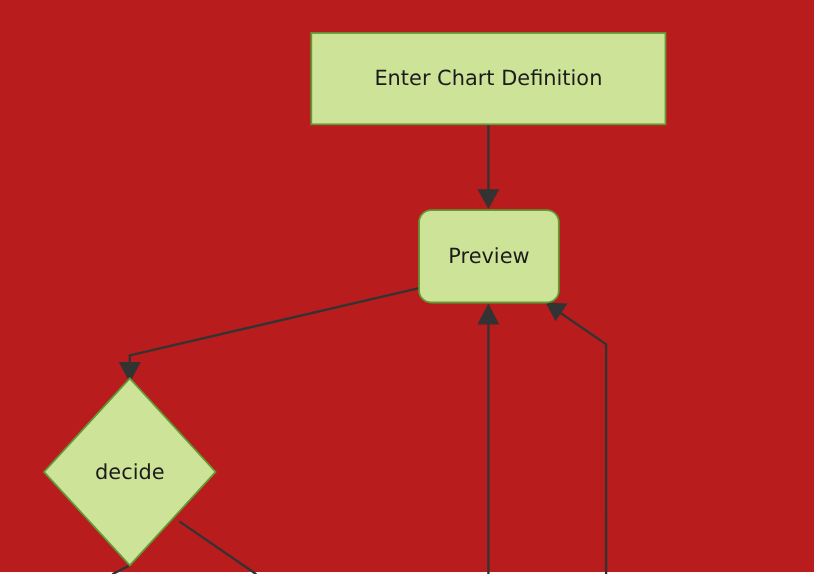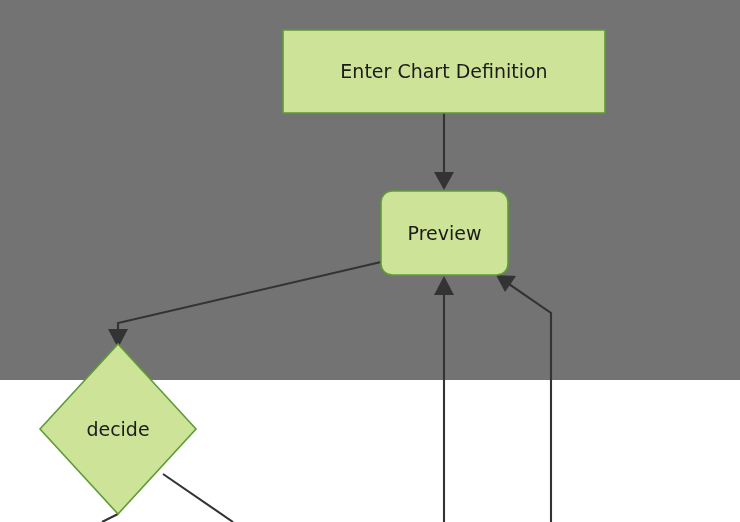--- a/index.html
+++ b/index.html
@@ -17,8 +17,8 @@
   #diagram-root {
     position: relative;
     width: 740px;
-    height: 380px;
-    background: #737373;
+    height: 520px;
+    background: #b91c1c;
   }
   #flowchart-svg {
     position: absolute;

